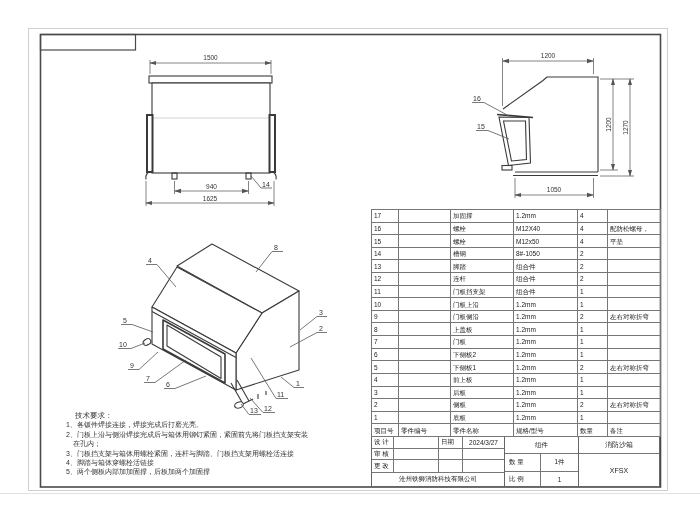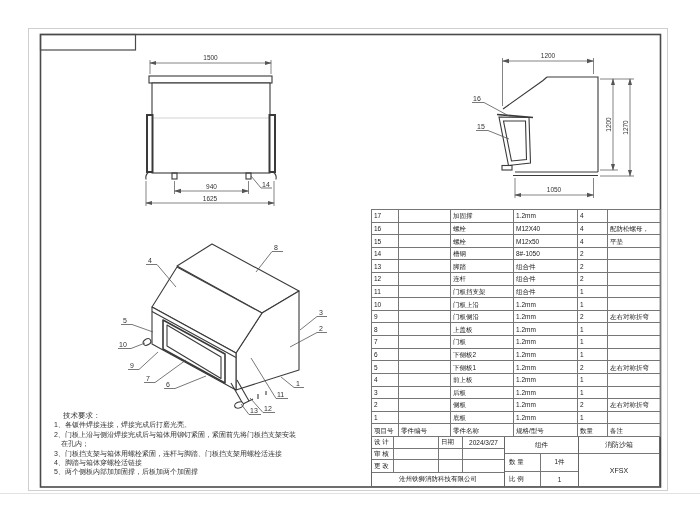--- a/index.html
+++ b/index.html
@@ -43,7 +43,7 @@
   .tb-fill { flex:1; }
   
   #technotes {
-    position:absolute; left:54px; top:411px; width:262px;
+    position:absolute; left:66px; top:411px; width:262px;
     font-size:7px; line-height:9.4px; color:#333; white-space:nowrap;
   }
   #technotes .tn-title { padding-left:9px; font-size:7.5px; }

